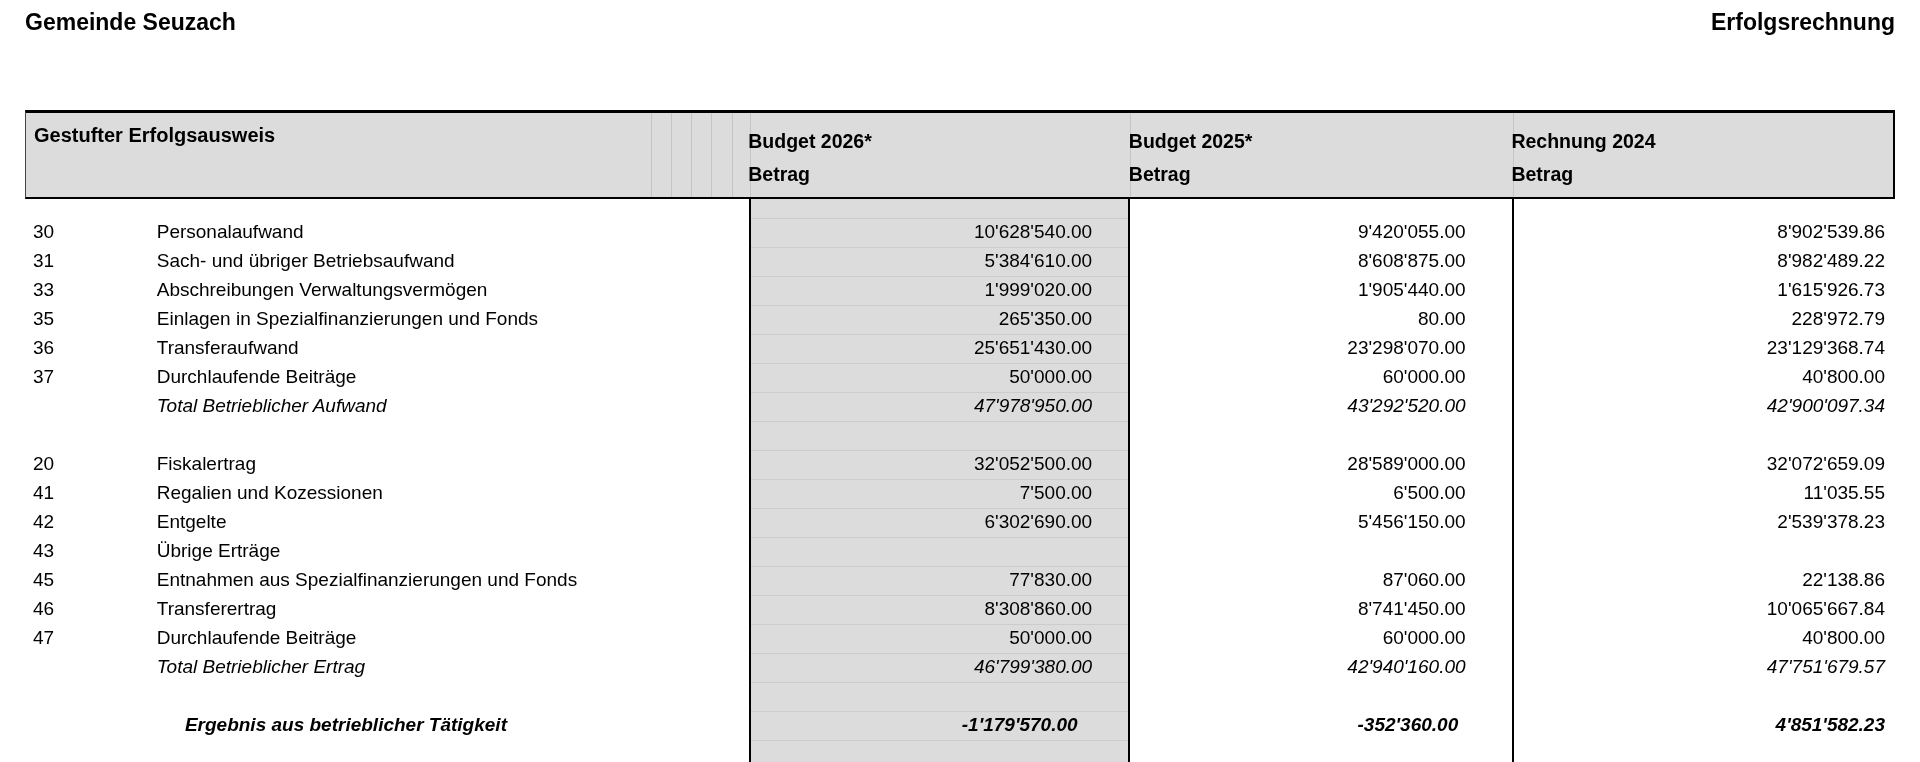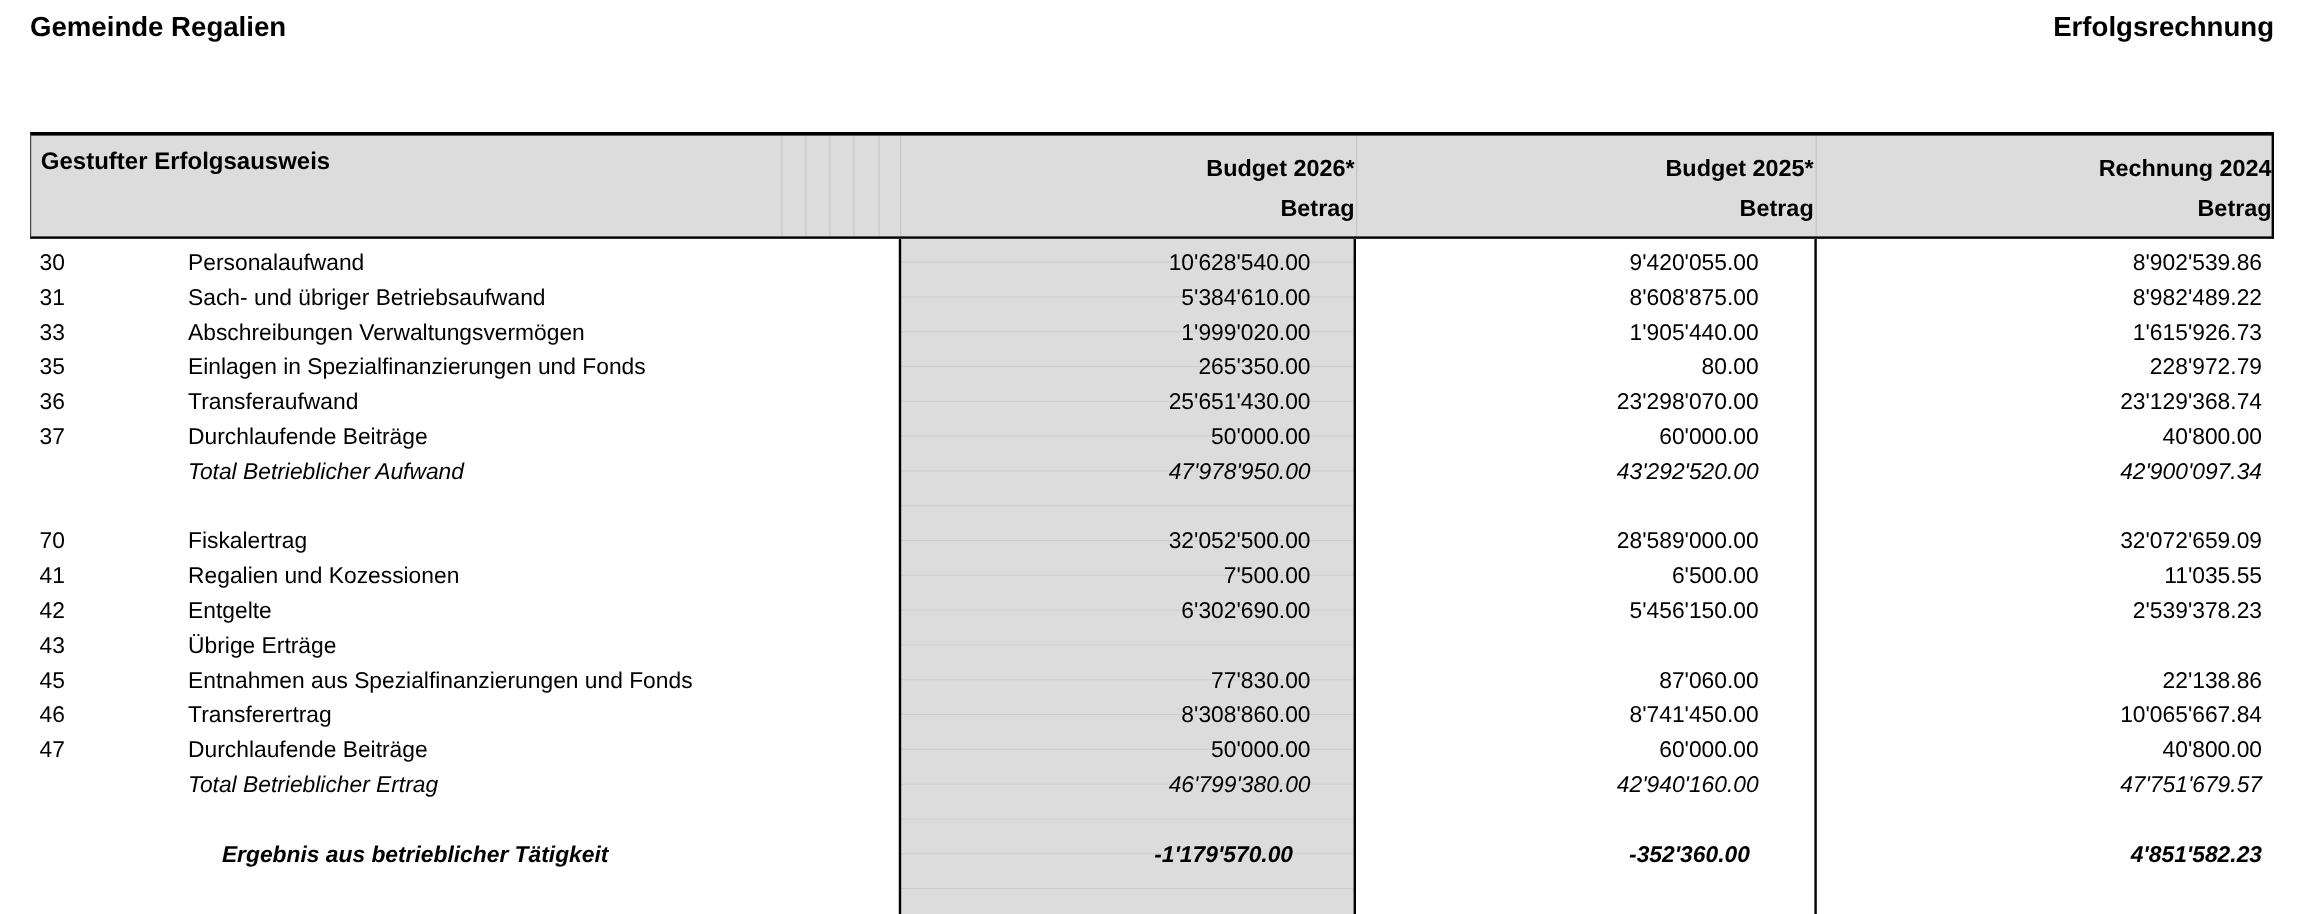--- a/index.html
+++ b/index.html
@@ -113,7 +113,7 @@
 <div class="page">
 
   <div class="page-header">
-    <div>Gemeinde Regalien</div>
+    <div>Gemeinde Seuzach</div>
     <div>Erfolgsrechnung</div>
   </div>
 

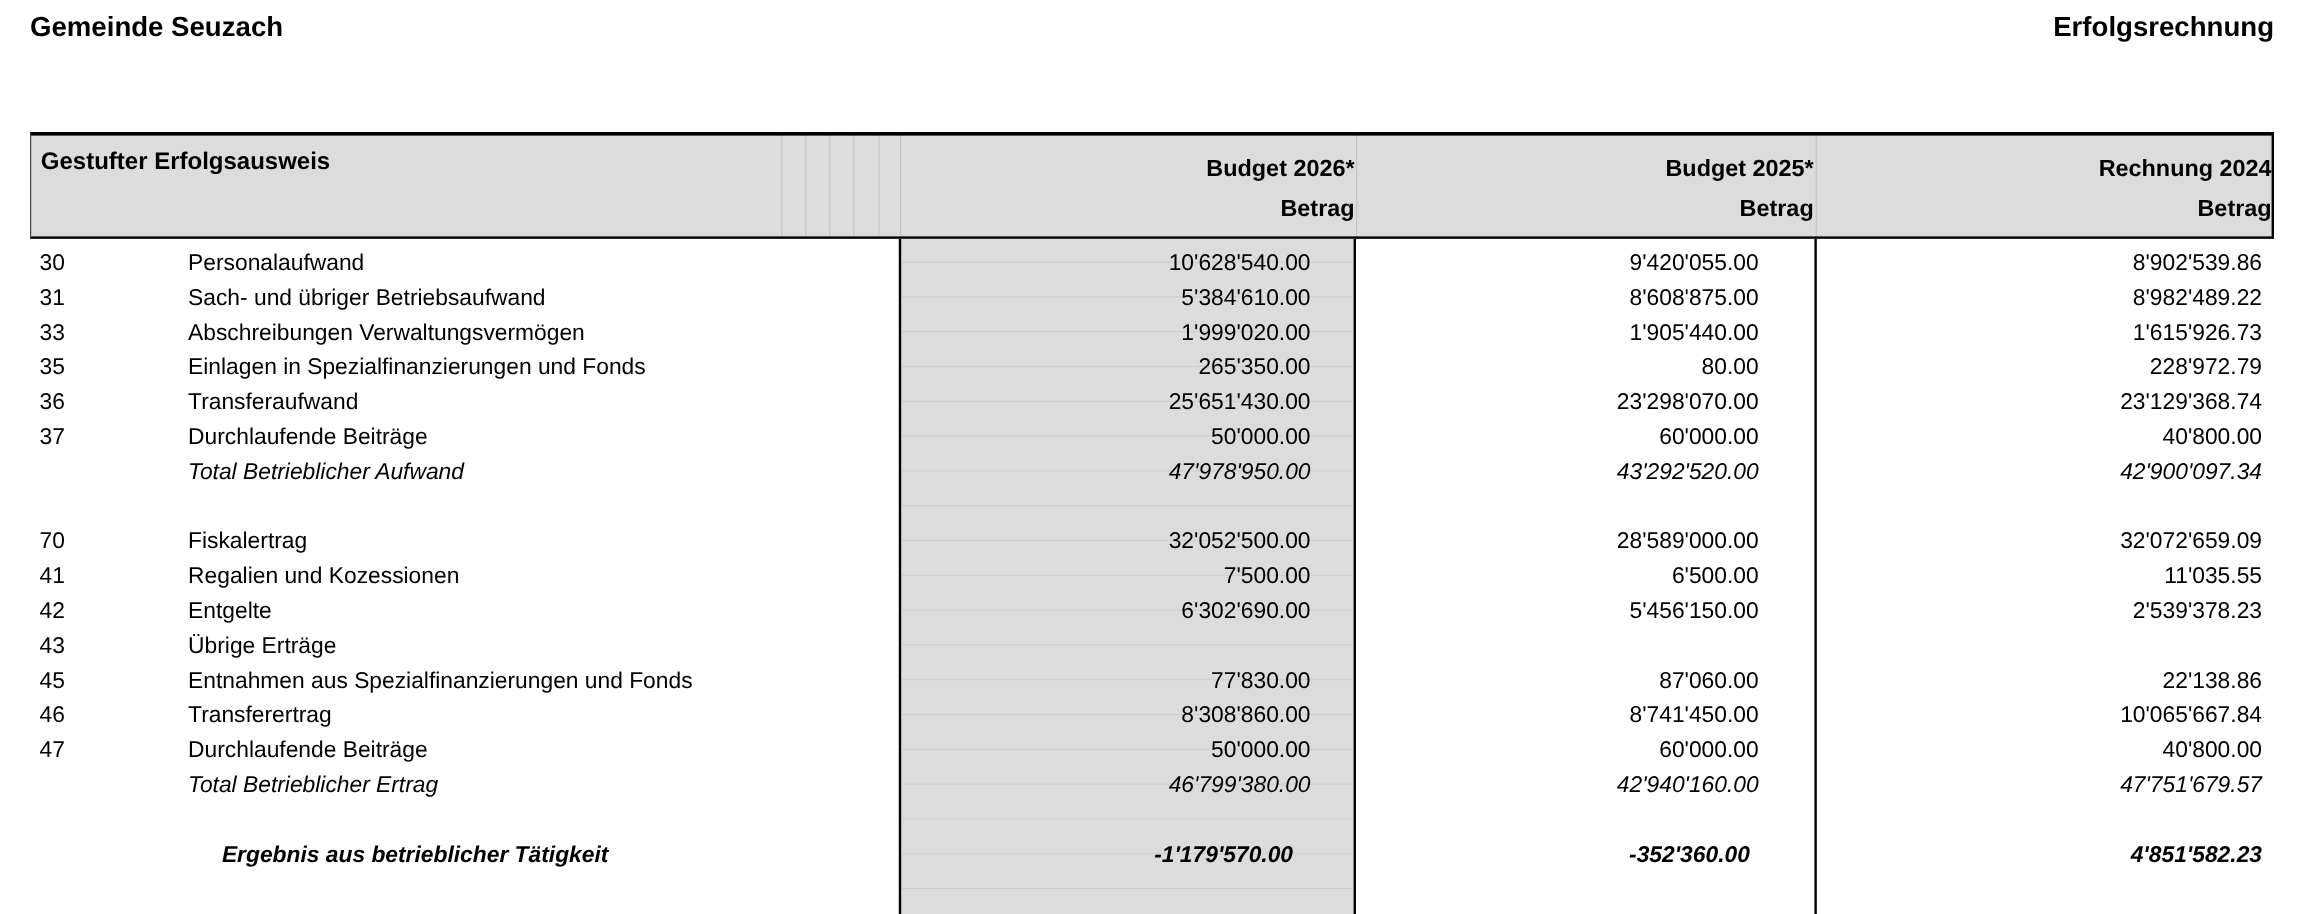--- a/index.html
+++ b/index.html
@@ -53,7 +53,7 @@
     line-height: 44px;
   }
   .h-spacer { width: 723px; }
-  .h-col  { width: 381px; text-align: right; font-weight: bold; font-size: 19.5px; }
+  .h-col  { width: 381px; text-align: left; font-weight: bold; font-size: 19.5px; }
   .h-col2 { width: 383px; }
   .h-col3 { width: 382px; }
   .hline {

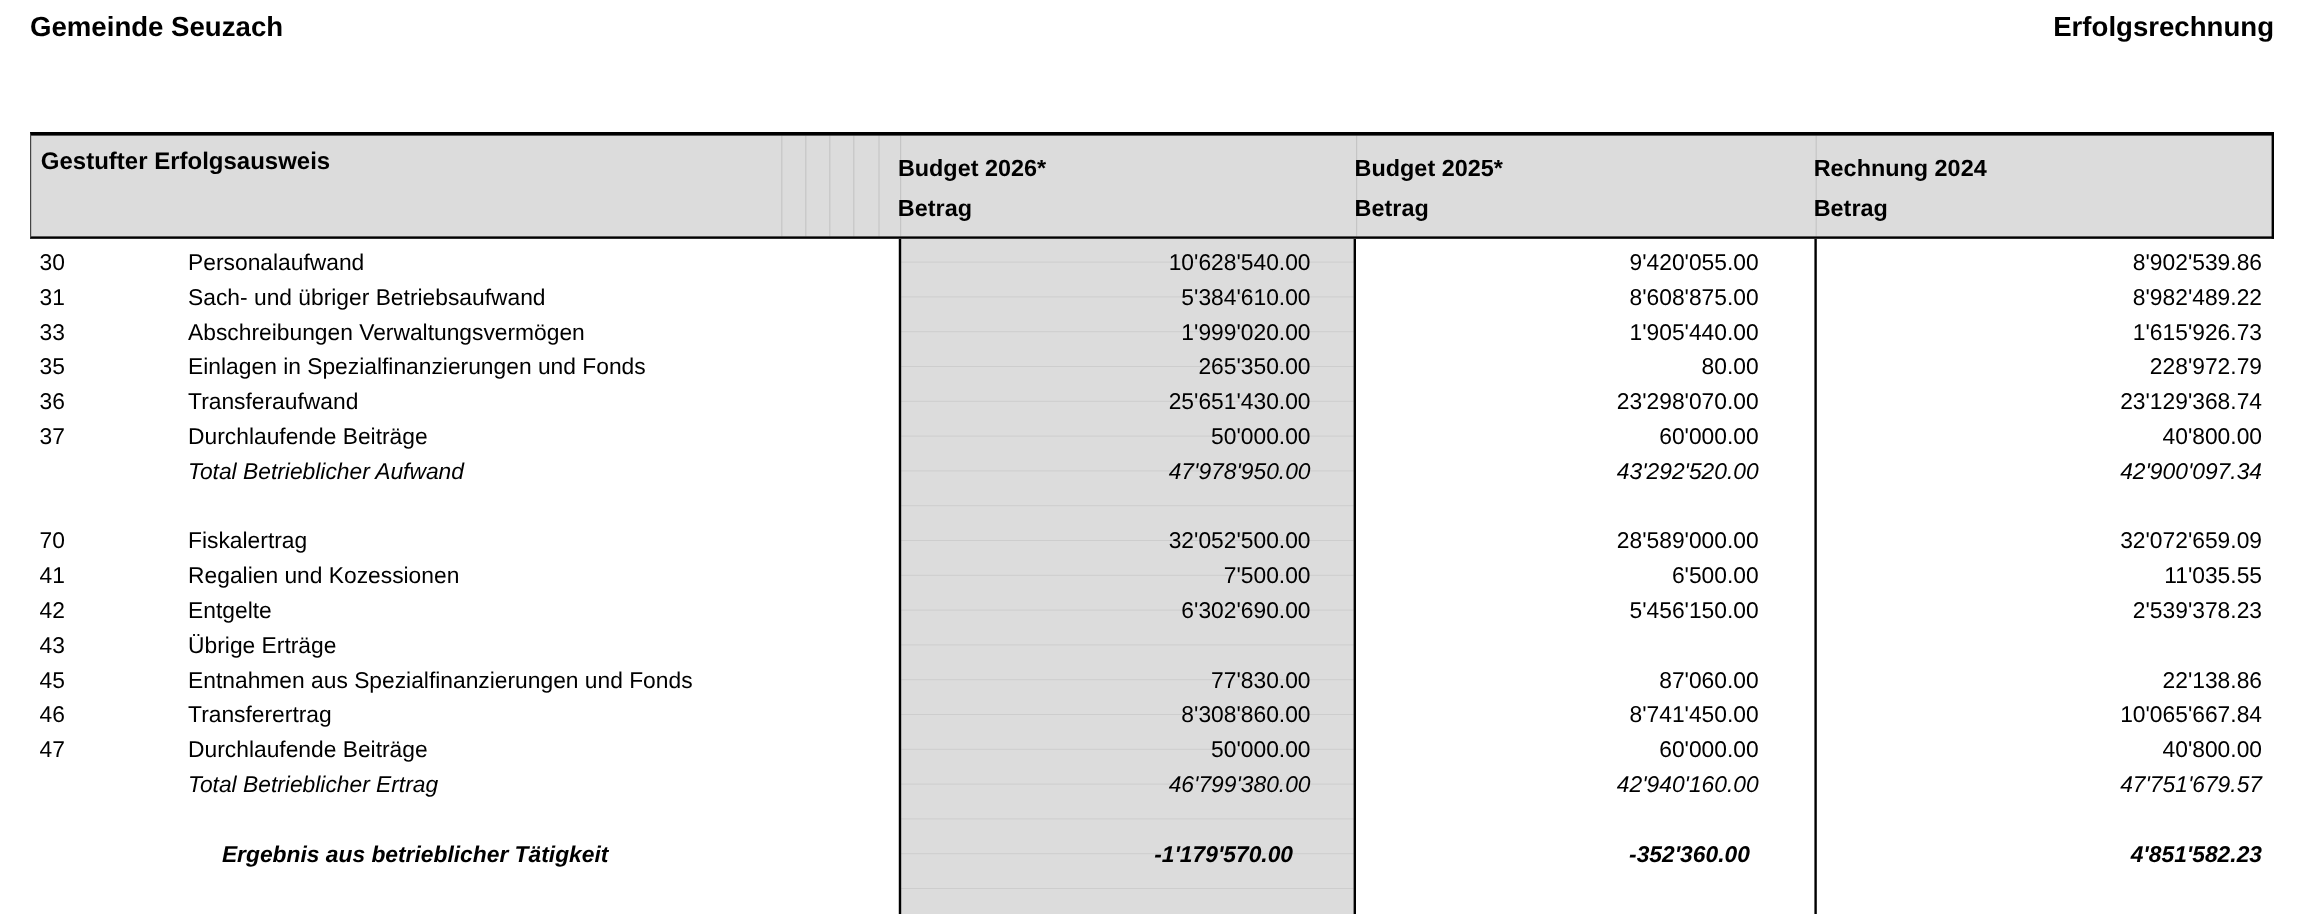--- a/index.html
+++ b/index.html
@@ -67,7 +67,7 @@
   .tbody {
     position: relative;
     height: 563px;
-    padding-top: 6px;
+    padding-top: 18px;
     overflow: hidden;
   }
   .gray-col {

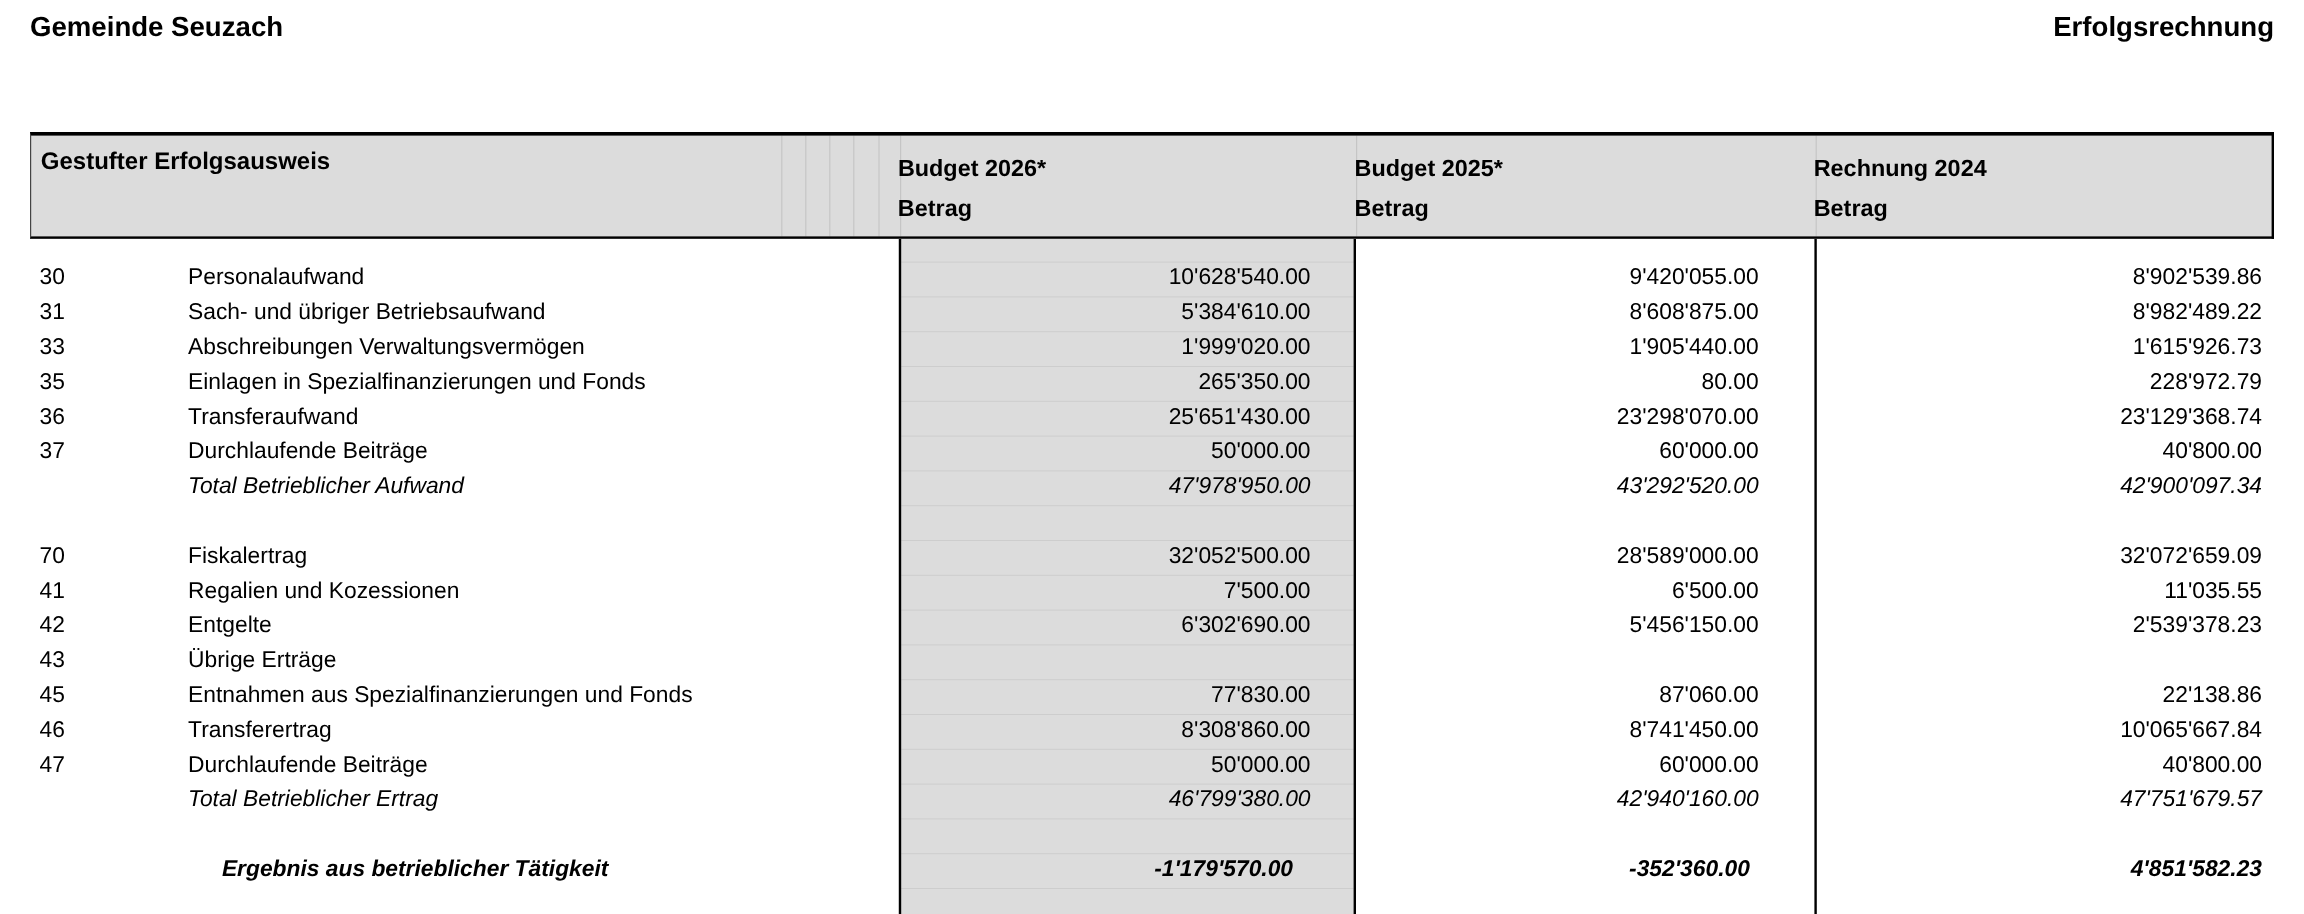--- a/index.html
+++ b/index.html
@@ -204,7 +204,7 @@
           <div class="cell amount a3"></div>
         </div>
         <div class="row normal">
-          <div class="cell code">70</div>
+          <div class="cell code">20</div>
           <div class="cell label">Fiskalertrag</div>
           <div class="cell amount a1">32'052'500.00</div>
           <div class="cell amount a2">28'589'000.00</div>

